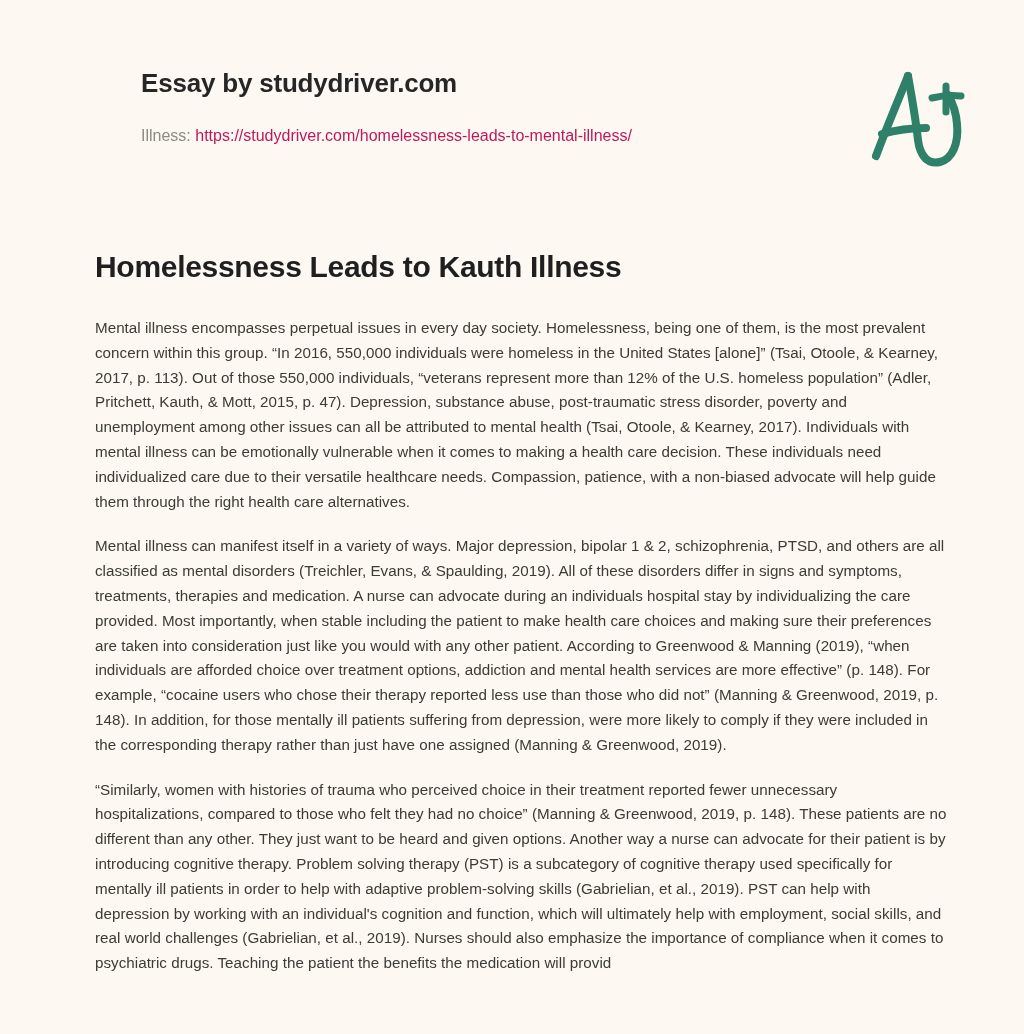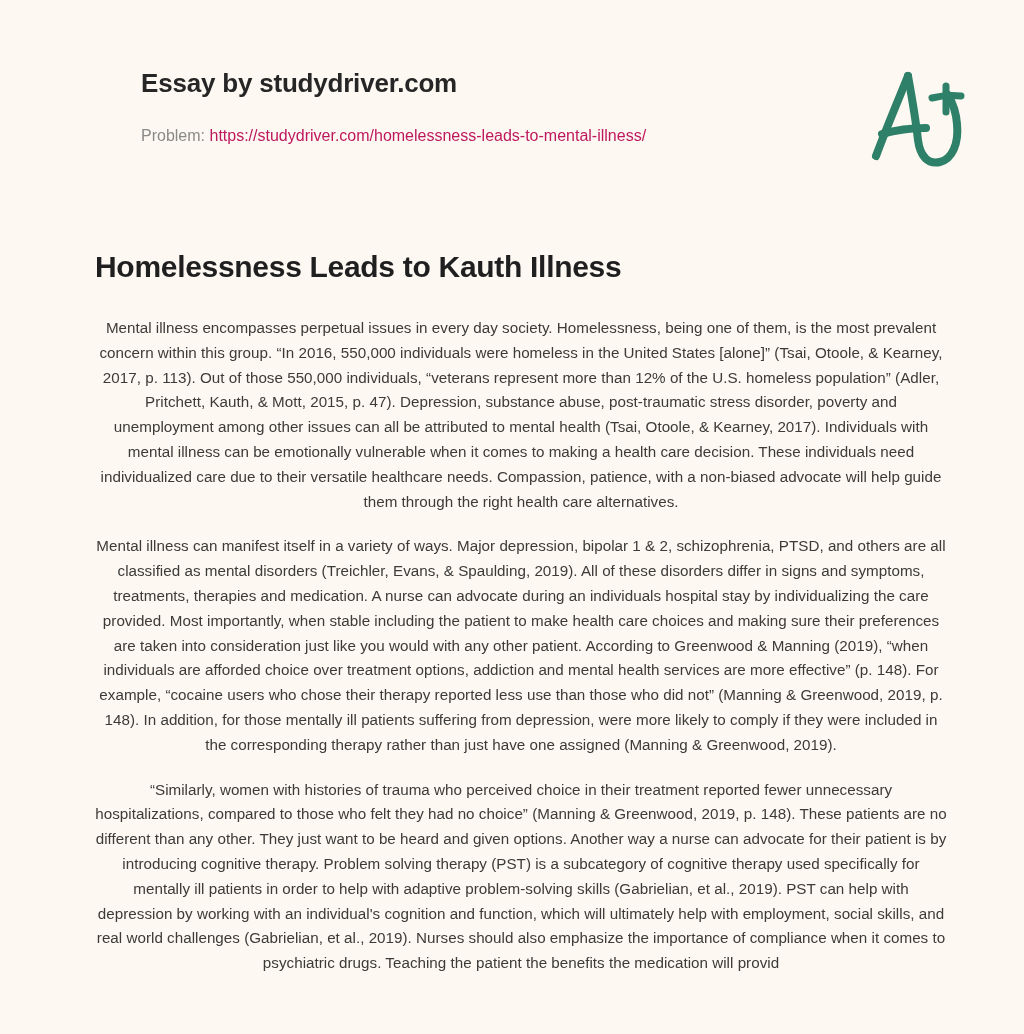--- a/index.html
+++ b/index.html
@@ -117,7 +117,7 @@
     <div class="brand-line">Essay by studydriver.com</div>
 
     <div class="source-line">
-      <span class="source-label">Problem:</span>
+      <span class="source-label">Illness:</span>
       <a class="source-url" href="#">https://studydriver.com/homelessness-leads-to-mental-illness/</a>
     </div>
 

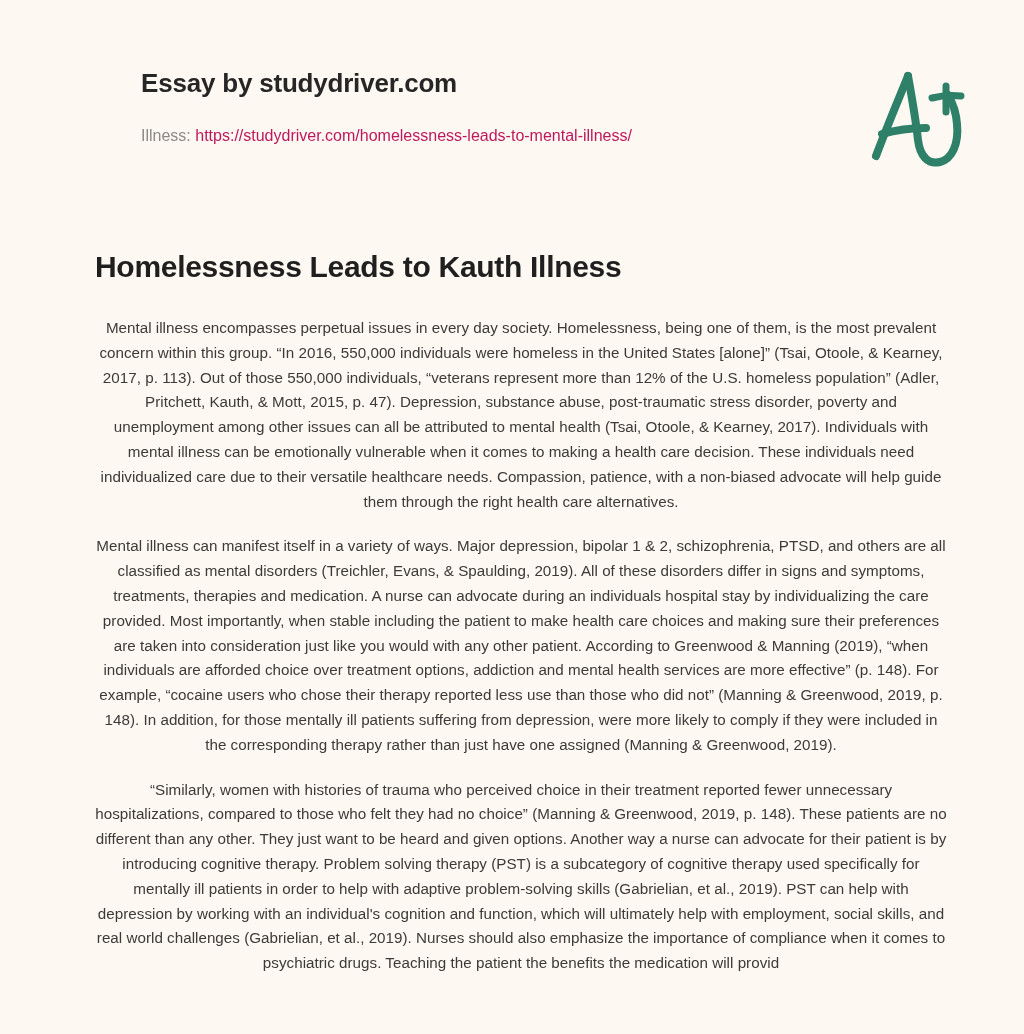--- a/index.html
+++ b/index.html
@@ -100,7 +100,7 @@
     font-size: 15.2px;
     line-height: 24.8px;
     color: #3c3b38;
-    text-align: center;
+    text-align: left;
     letter-spacing: 0.02px;
   }
   .article-body p:last-child {

